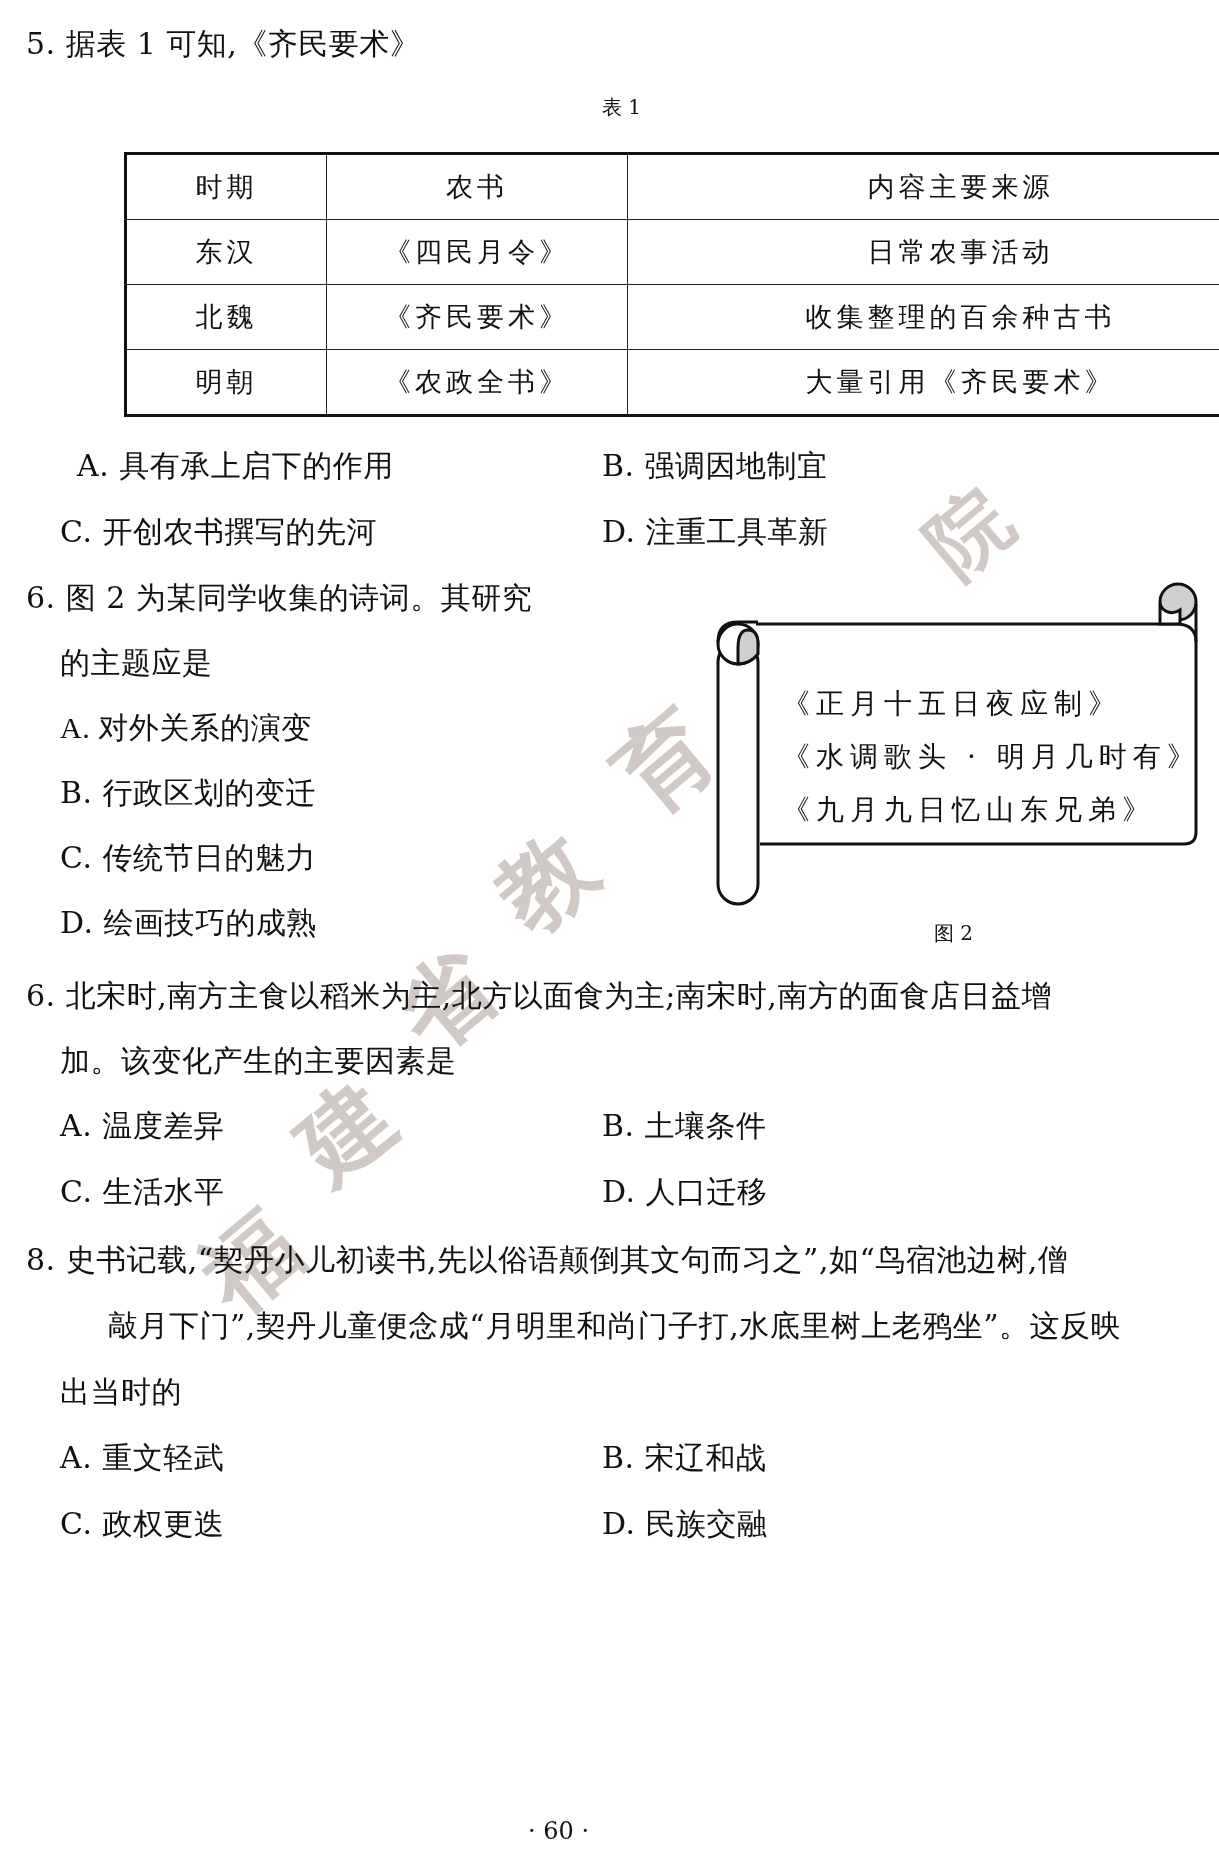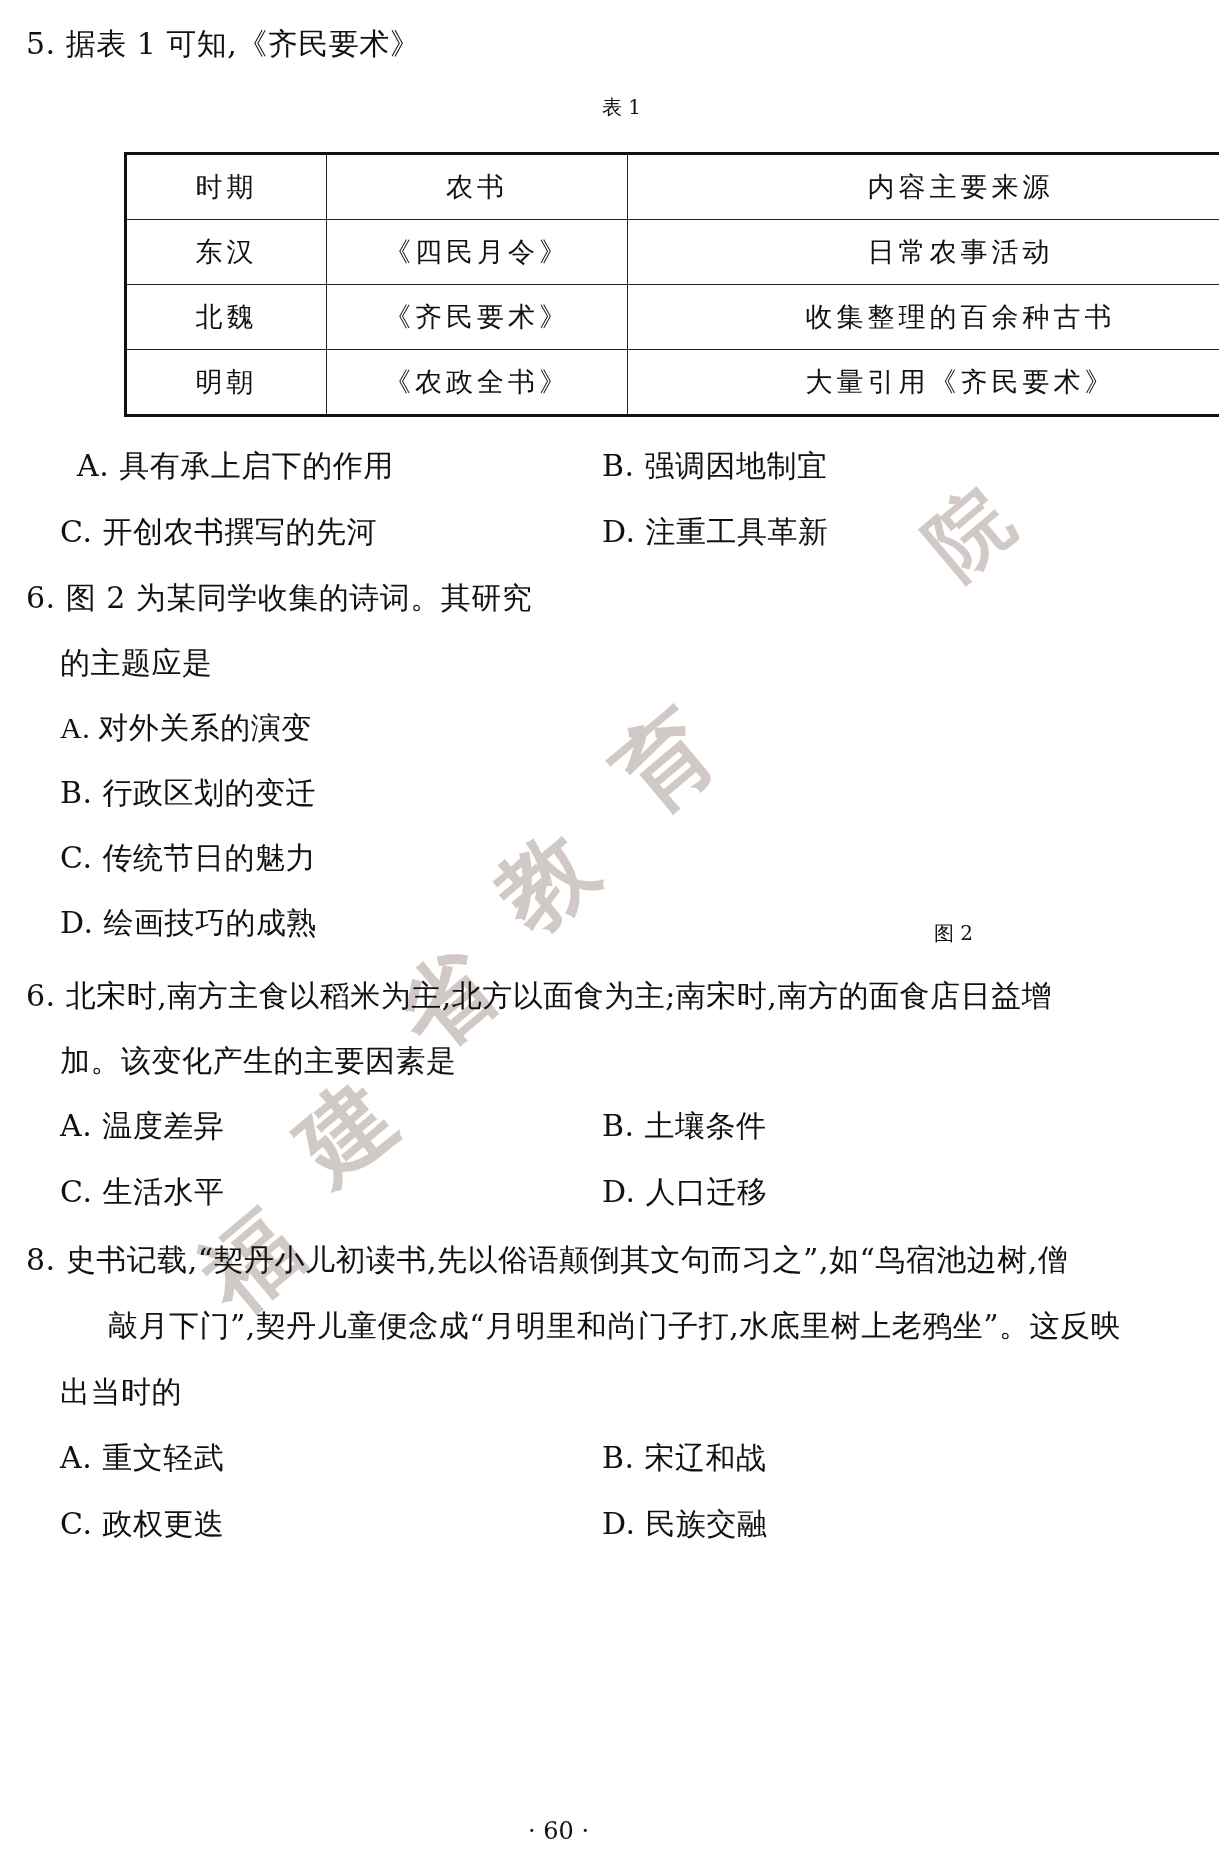--- a/index.html
+++ b/index.html
@@ -70,6 +70,24 @@
   <div class="line" style="left:60px;top:838px;">C. 传统节日的魅力</div>
   <div class="line" style="left:60px;top:903px;">D. 绘画技巧的成熟</div>
 
+  <div class="scroll">
+    <svg width="484" height="332" viewBox="0 0 484 332">
+
+      <path d="M40,42 L460,42 Q480,42 480,60 L480,250 Q480,262 468,262 L44,262" fill="#fff" stroke="#111" stroke-width="3"></path>
+
+      <path d="M2,60 Q2,40 22,40 L42,40" fill="none" stroke="#111" stroke-width="3"></path>
+      <rect x="2" y="60" width="40" height="262" rx="20" ry="20" fill="#fff" stroke="#111" stroke-width="3"></rect>
+      <circle cx="22" cy="62" r="20" fill="#fff" stroke="#111" stroke-width="3"></circle>
+      <path d="M22,82 L22,66 Q22,48 32,48 Q42,48 42,62 L42,72 Q34,82 22,82 Z" fill="#cfcfcf" stroke="#111" stroke-width="3"></path>
+
+      <circle cx="462" cy="20" r="18" fill="#cfcfcf" stroke="#111" stroke-width="3"></circle>
+      <path d="M444,22 L444,42 L464,42 L464,28 Q458,32 452,30 Q446,28 444,22 Z" fill="#fff" stroke="#111" stroke-width="3"></path>
+      <path d="M480,22 L480,60" stroke="#111" stroke-width="3"></path>
+    </svg>
+    <div class="poem" style="top:102px;">《正月十五日夜应制》</div>
+    <div class="poem" style="top:155px;">《水调歌头 · 明月几时有》</div>
+    <div class="poem" style="top:208px;">《九月九日忆山东兄弟》</div>
+  </div>
   <div class="caption" style="left:934px;top:918px;">图 2</div>
 
   <div class="line" style="left:26px;top:976px;">6. 北宋时,南方主食以稻米为主,北方以面食为主;南宋时,南方的面食店日益增</div>

